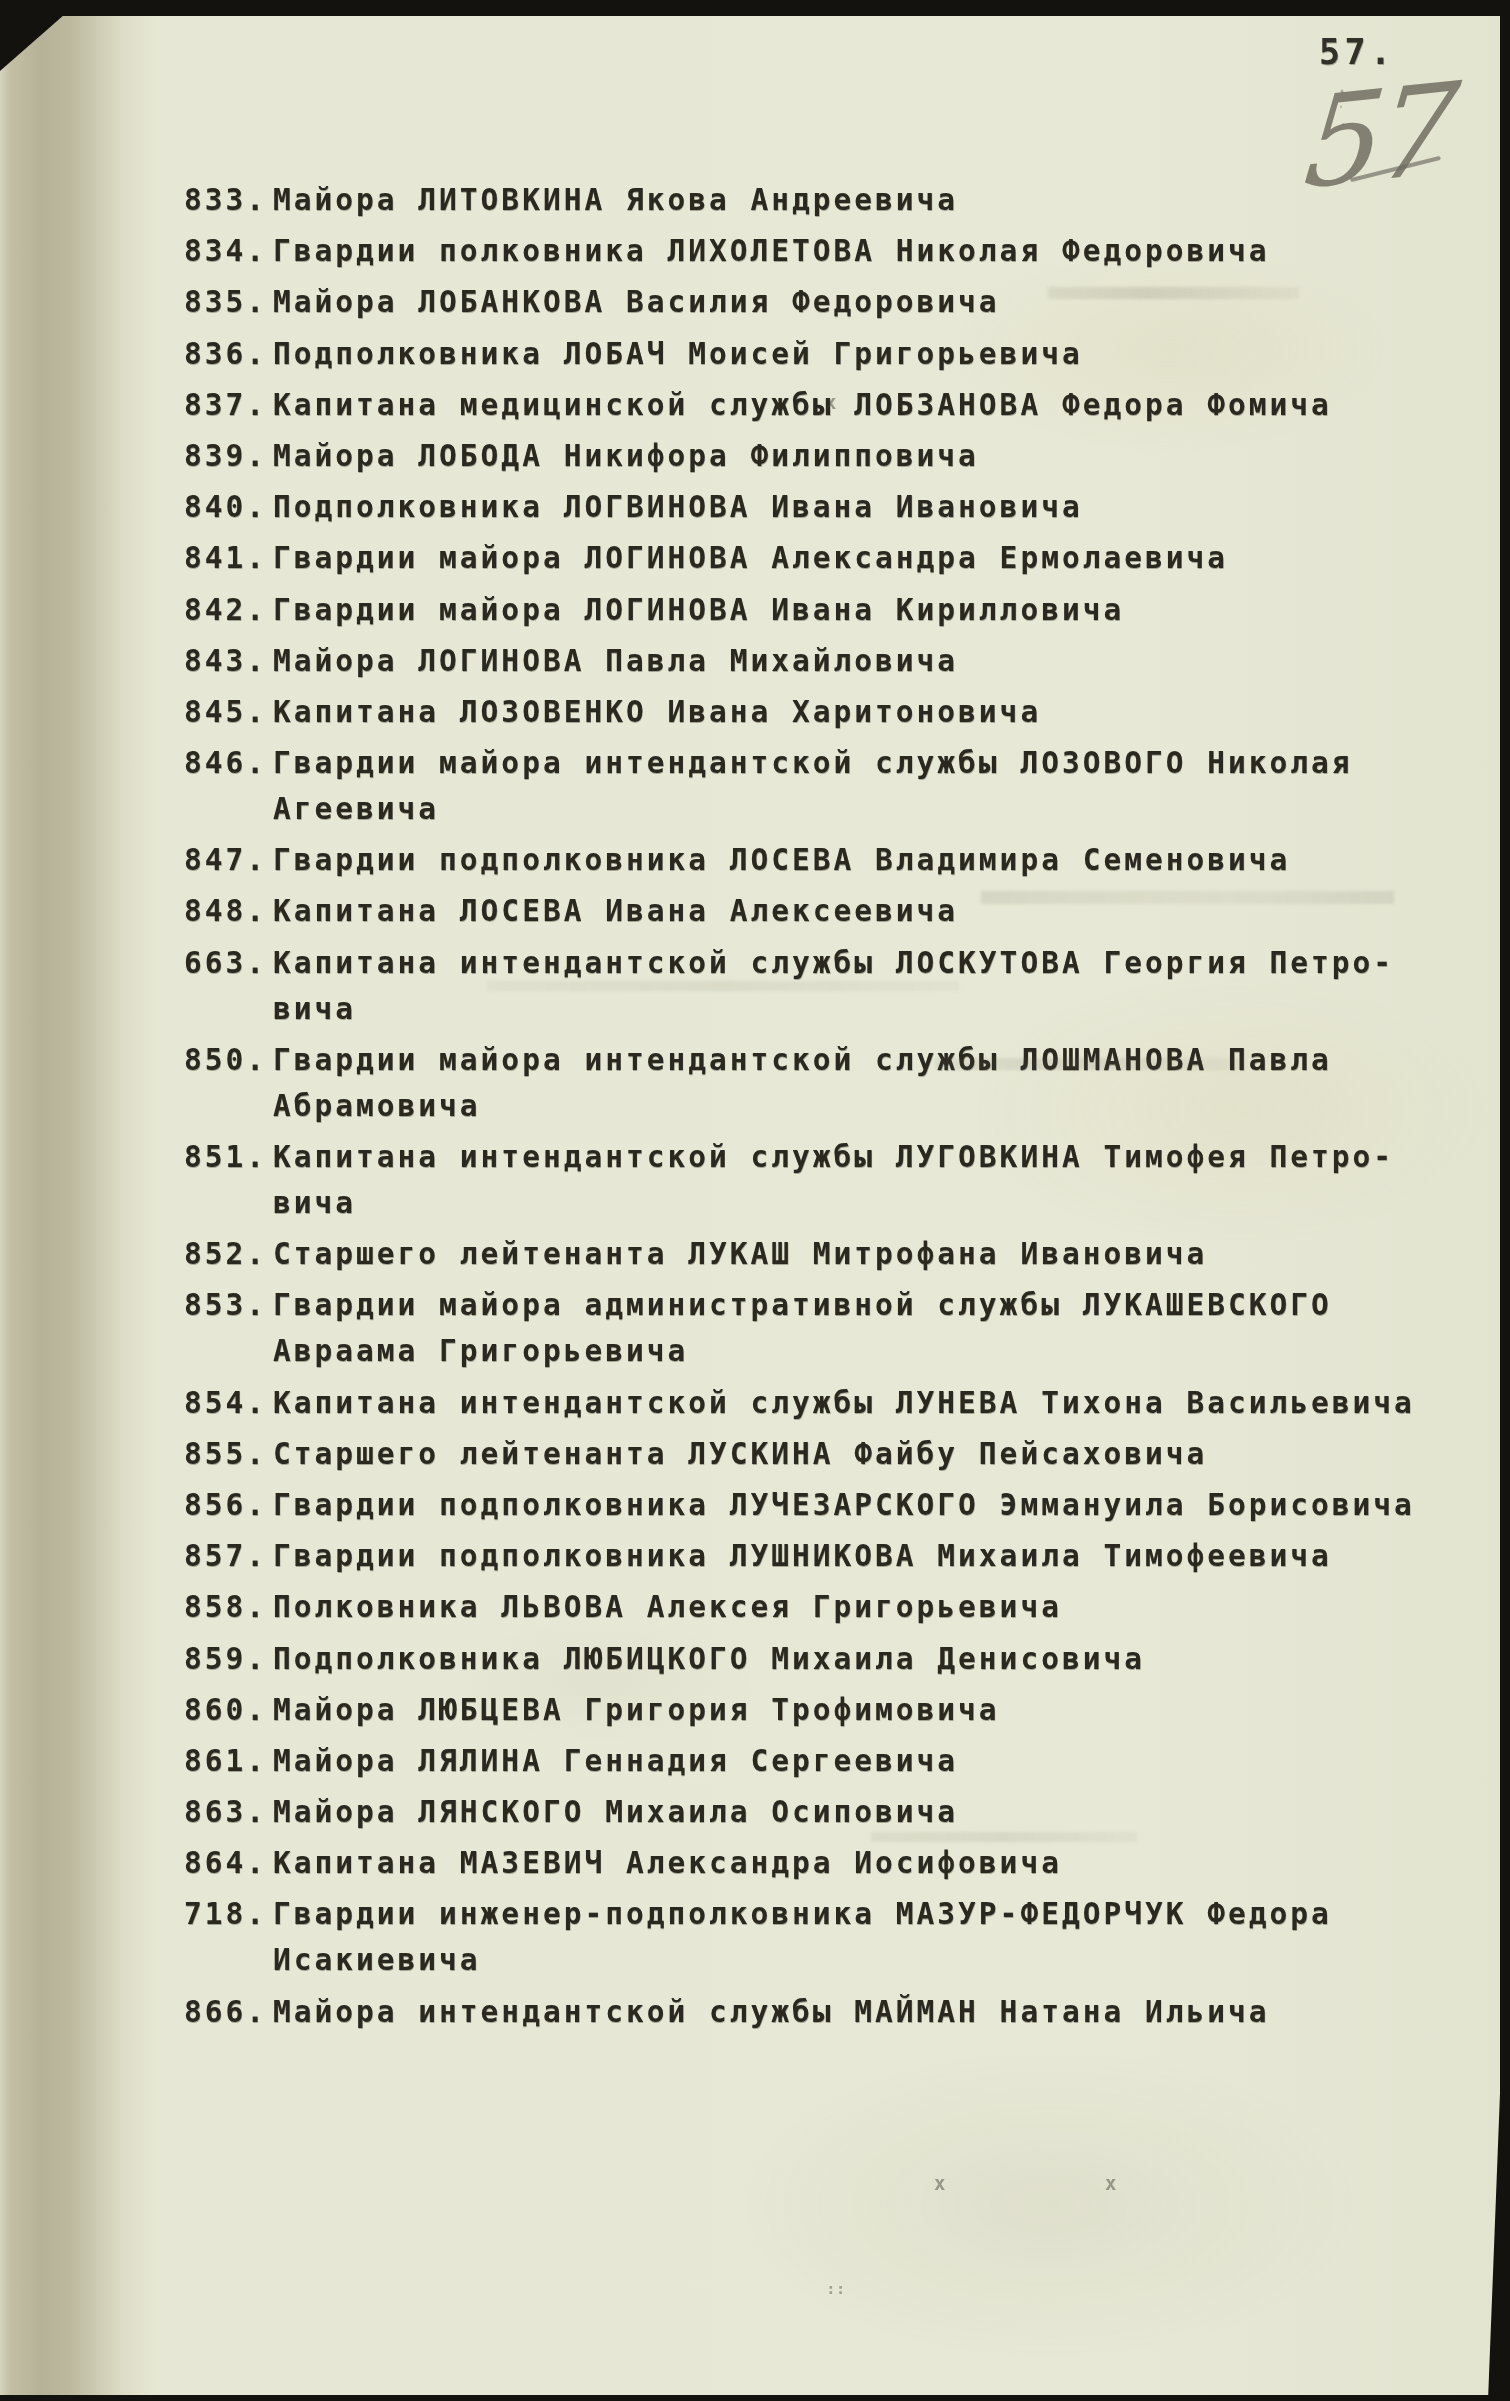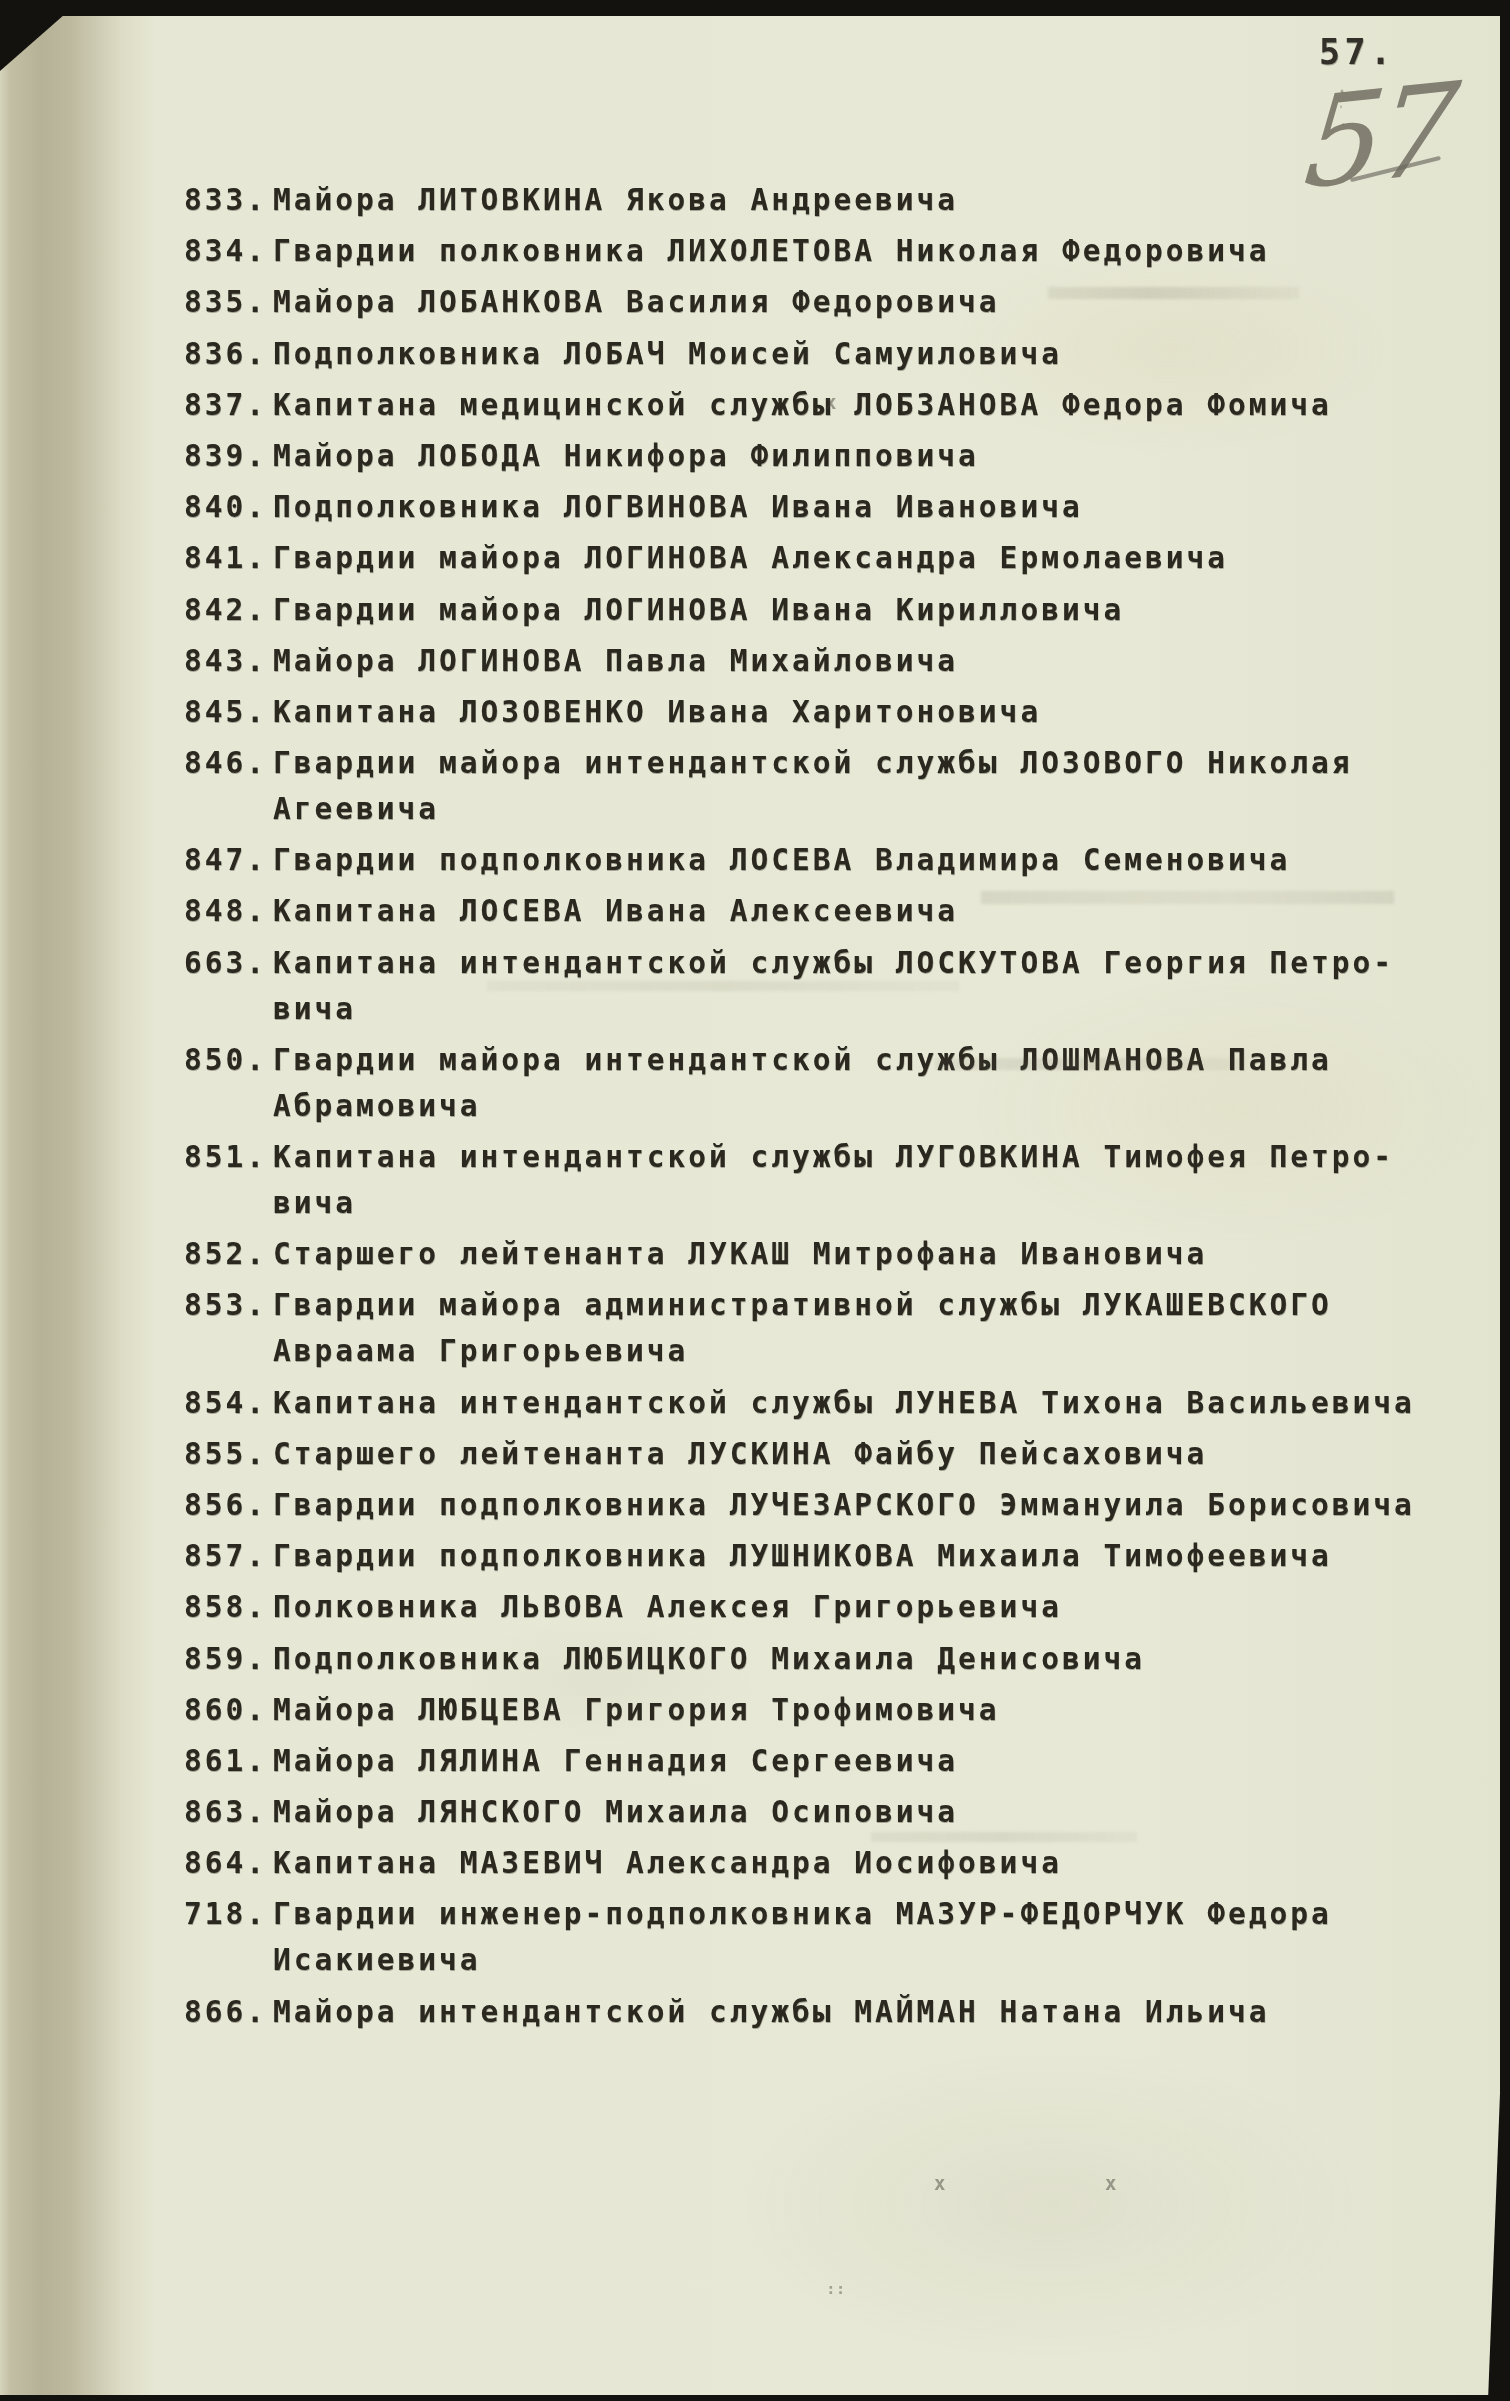--- a/index.html
+++ b/index.html
@@ -135,7 +135,7 @@
 
   <div class="row">
     <span class="num">836.</span>
-    <span class="txt">Подполковника ЛОБАЧ Моисей Самуиловича</span>
+    <span class="txt">Подполковника ЛОБАЧ Моисей Григорьевича</span>
   </div>
 
   <div class="row">

